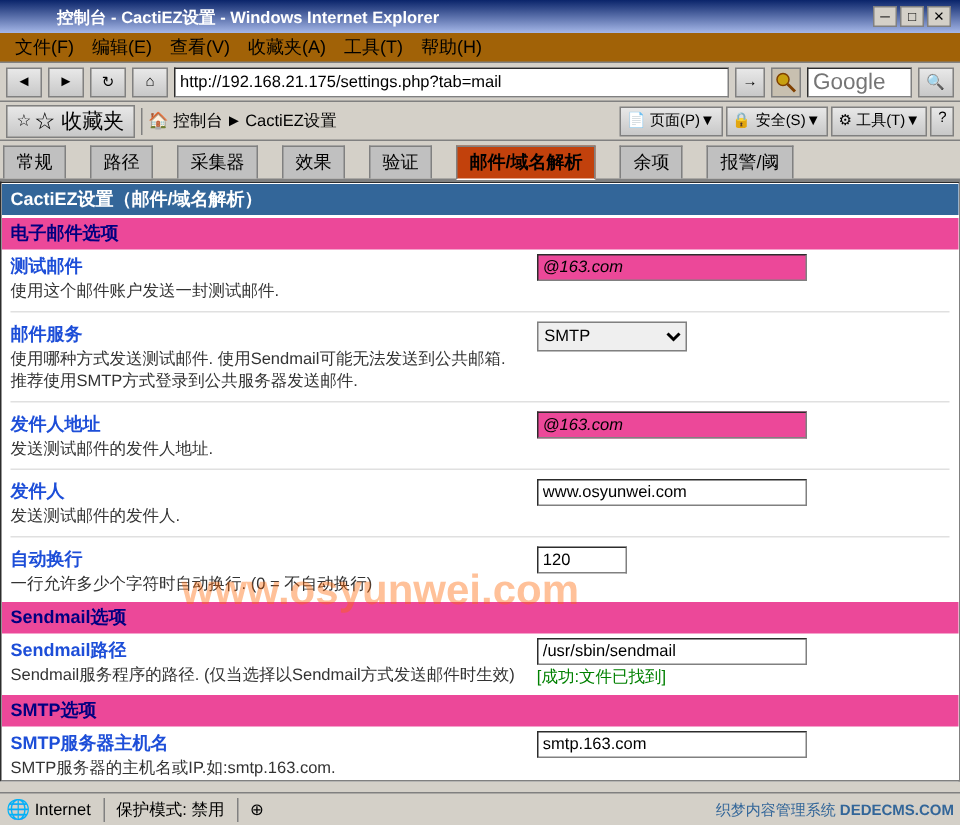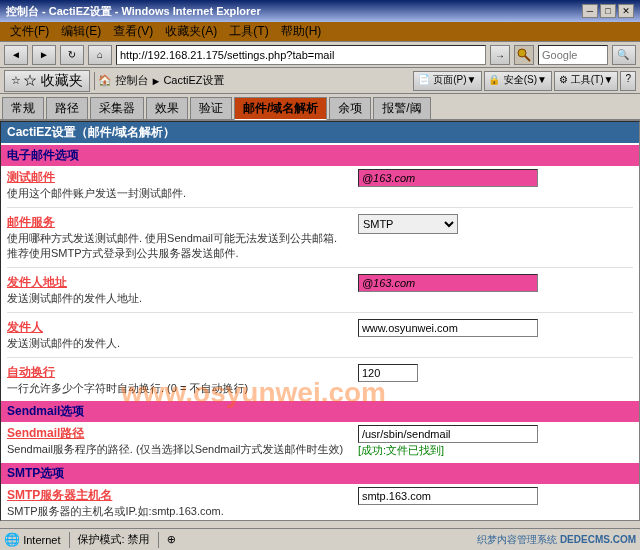--- a/index.html
+++ b/index.html
@@ -25,6 +25,7 @@
     .title-bar-text {
       font-size: 11px;
       font-weight: bold;
+      margin-left: 32px;
     }
     .title-bar-buttons {
       display: flex;

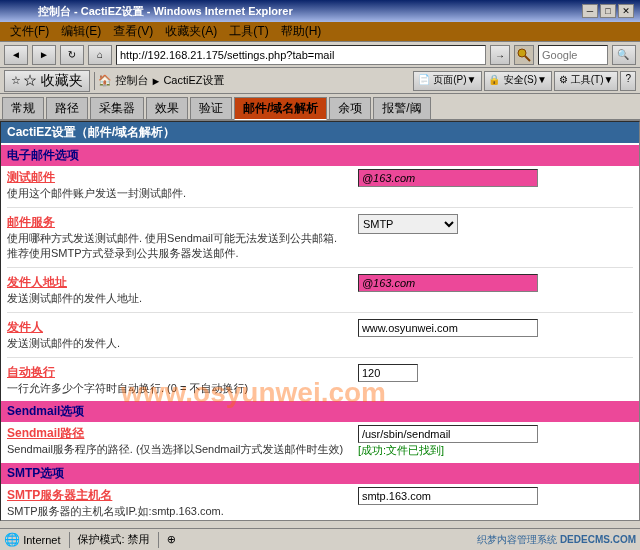--- a/index.html
+++ b/index.html
@@ -114,7 +114,7 @@
       height: 20px;
       border: 1px inset #808080;
       padding: 1px 3px;
-      font-size: 11px;
+      font-size: 15px;
       background: white;
     }
 

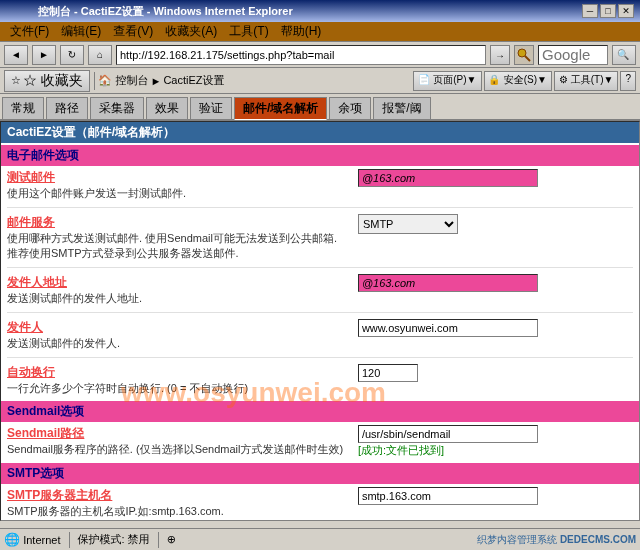--- a/index.html
+++ b/index.html
@@ -162,7 +162,7 @@
       align-items: flex-end;
       padding: 2px 6px 0 2px;
       border-bottom: 2px solid #808080;
-      gap: 2px;
+      gap: 16px;
     }
     .tab {
       padding: 2px 8px;

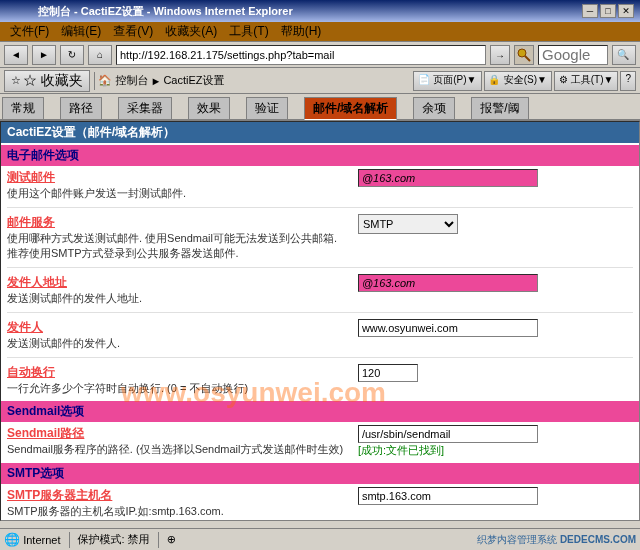--- a/index.html
+++ b/index.html
@@ -226,8 +226,7 @@
     .label-main {
       font-weight: bold;
       font-size: 12px;
-      color: #ef4444;
-      text-decoration: underline;
+      color: #1d4ed8;
     }
     .label-desc {
       font-size: 11px;

